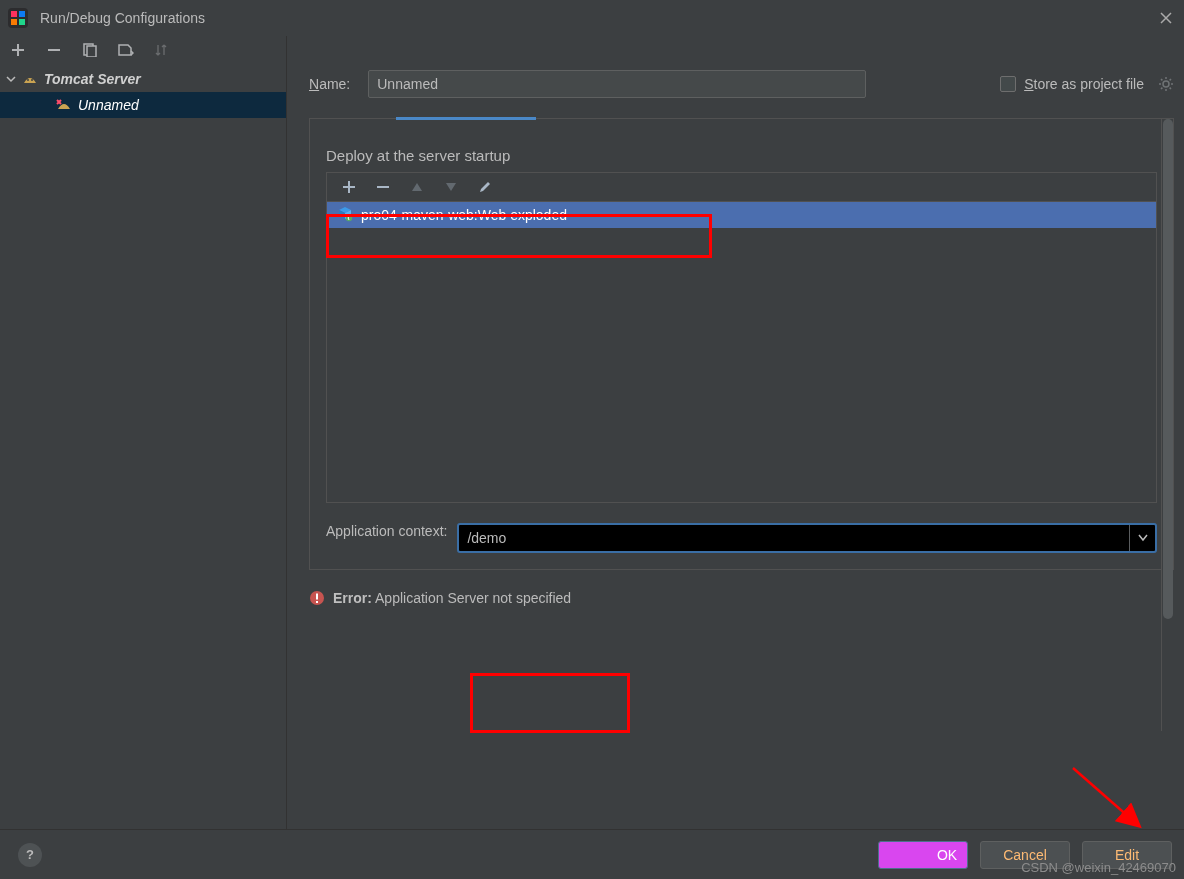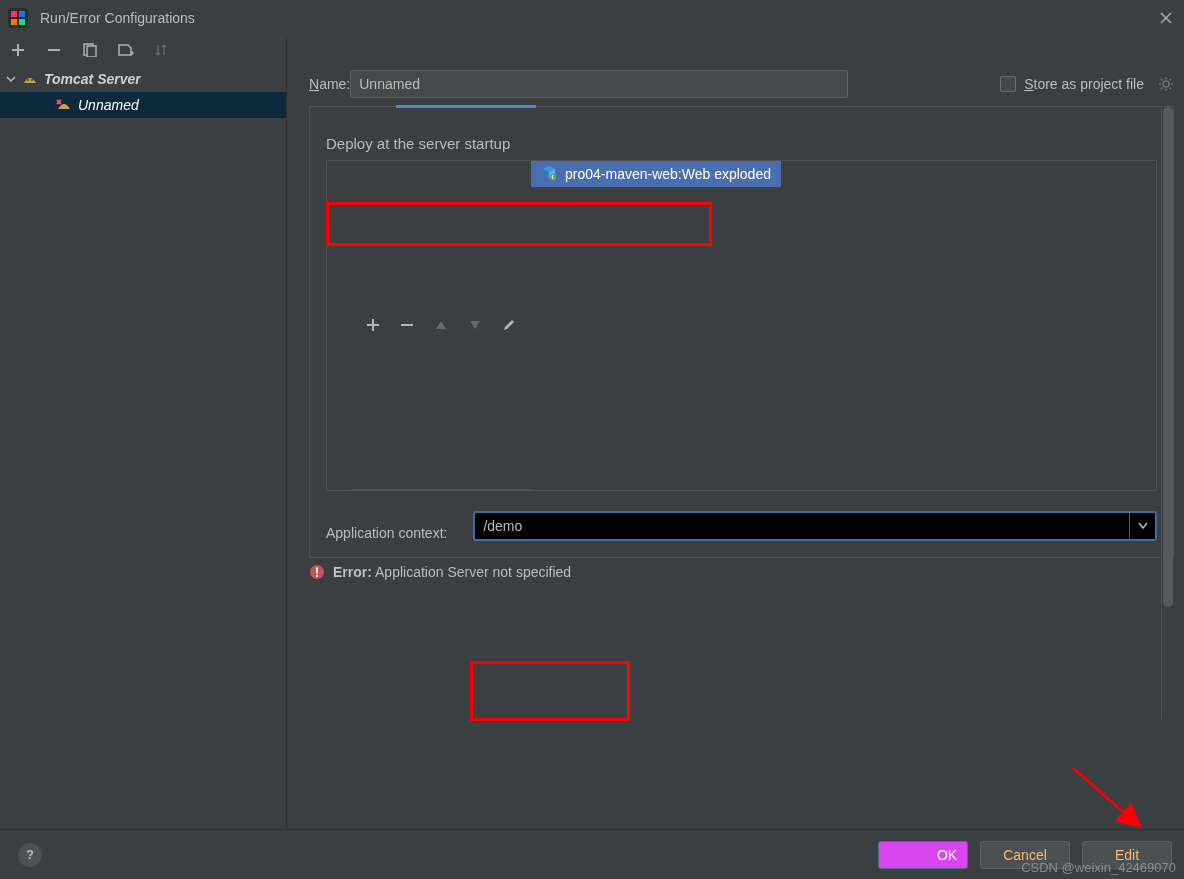--- a/index.html
+++ b/index.html
@@ -180,7 +180,7 @@
         <rect x="11" y="11" width="6" height="6" fill="#20d68b"></rect>
       </svg>
   </span>
-  <span class="title">Run/Error Configurations</span>
+  <span class="title">Run/Debug Configurations</span>
   <span class="close">
     <svg width="12" height="12" viewBox="0 0 12 12">
         <path d="M1 1 L11 11 M11 1 L1 11" stroke="#aaaaaa" stroke-width="1.5"></path>

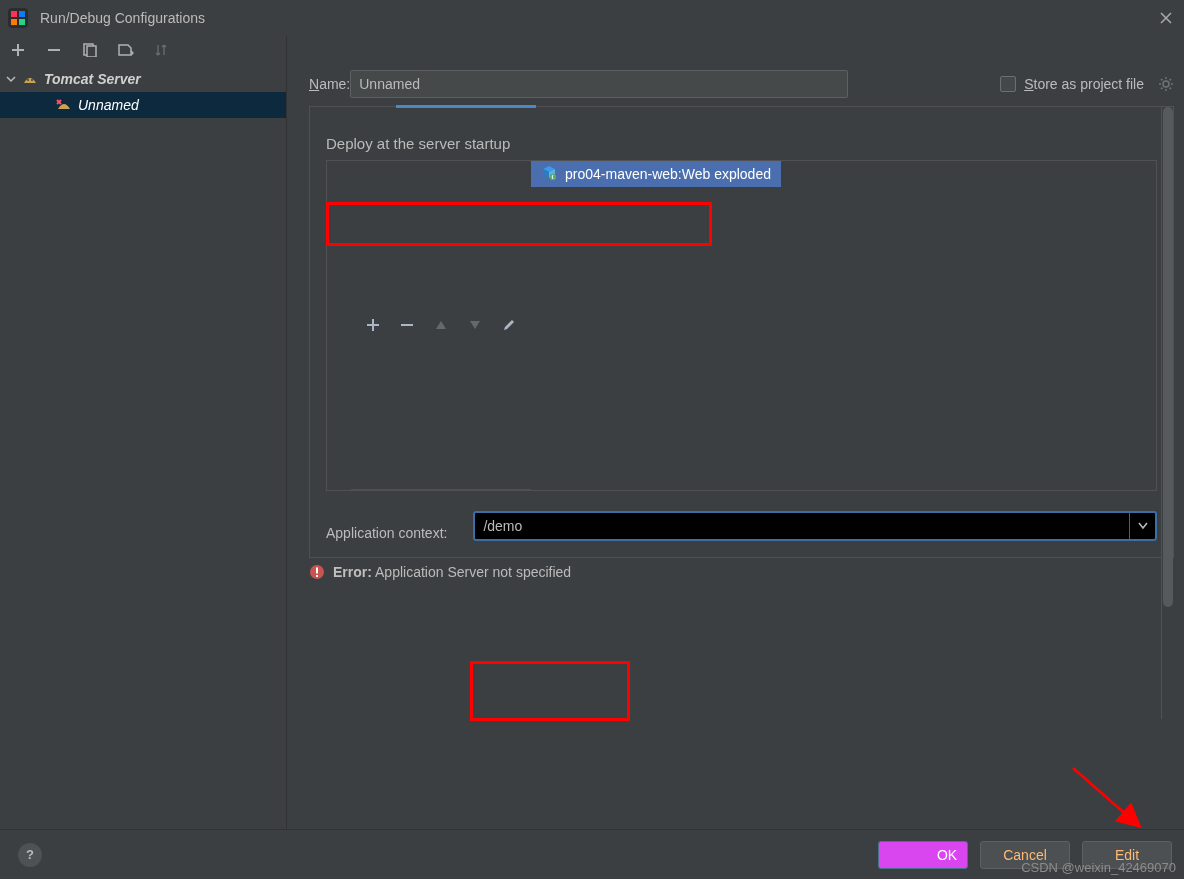--- a/index.html
+++ b/index.html
@@ -72,7 +72,7 @@
     position:relative;
   }
   .name-row {
-    display:flex;align-items:center;
+    display:flex;align-items:center;gap:18px;
     margin-top:22px;
   }
   .name-row label { font-size:14px;color:#bbbbbb; }

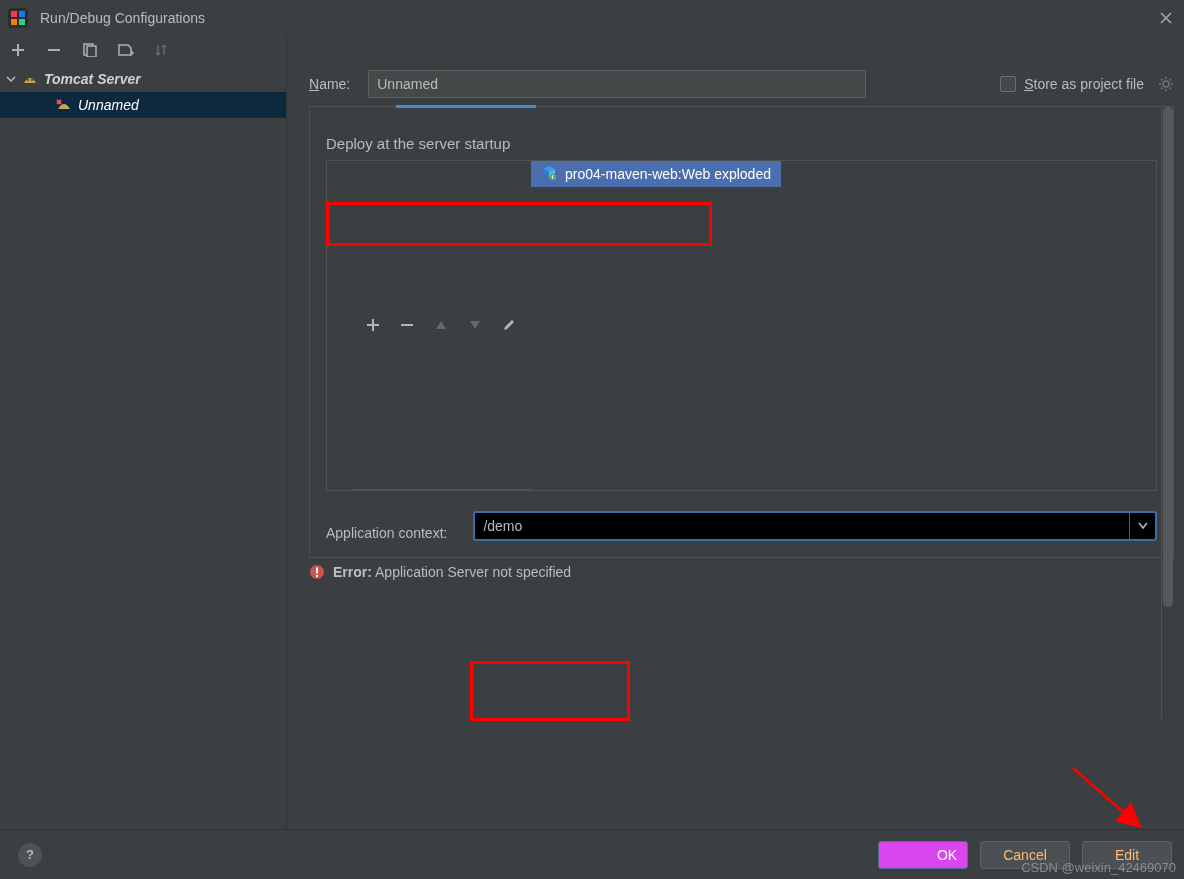--- a/index.html
+++ b/index.html
@@ -86,7 +86,7 @@
   .store-as .cb { width:16px;height:16px;border:1px solid #6e6e6e;background:#43494a;border-radius:2px; }
   .gear { width:16px;height:16px;color:#6f7375;margin-left:6px; }
   .content-area {
-    margin-top:8px;
+    margin-top:20px;
     border:1px solid #515151;
     background:#3c3f41;
     display:flex;flex-direction:column;

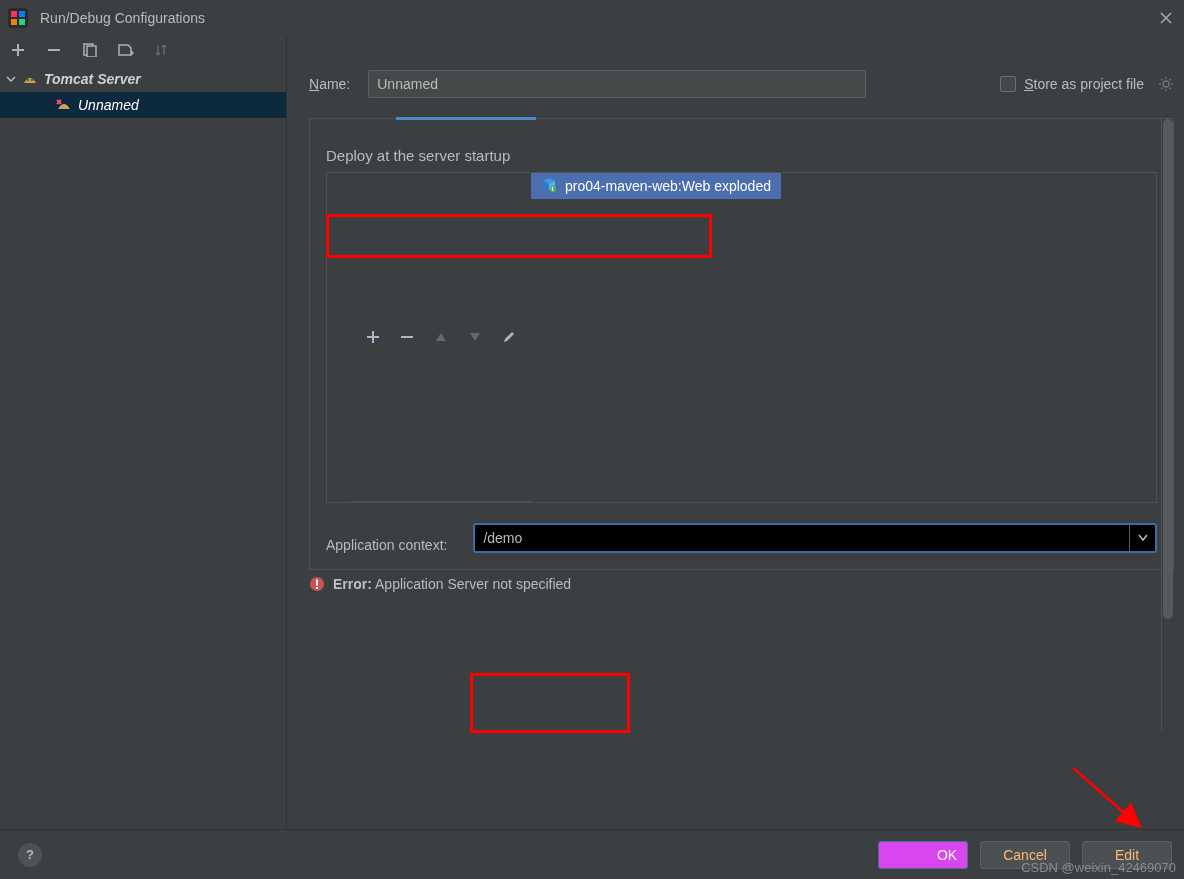--- a/index.html
+++ b/index.html
@@ -104,9 +104,8 @@
   .section-title { font-size:15px;color:#bbbbbb;margin-bottom:8px; }
   .deploy-list-box {
     border:1px solid #515151;
-    display:flex;flex-direction:row;
+    display:flex;flex-direction:column;
     flex:1;
-    padding-left:24px;
   }
   .deploy-toolbar {
     display:flex;gap:18px;padding:6px 14px;align-items:center;

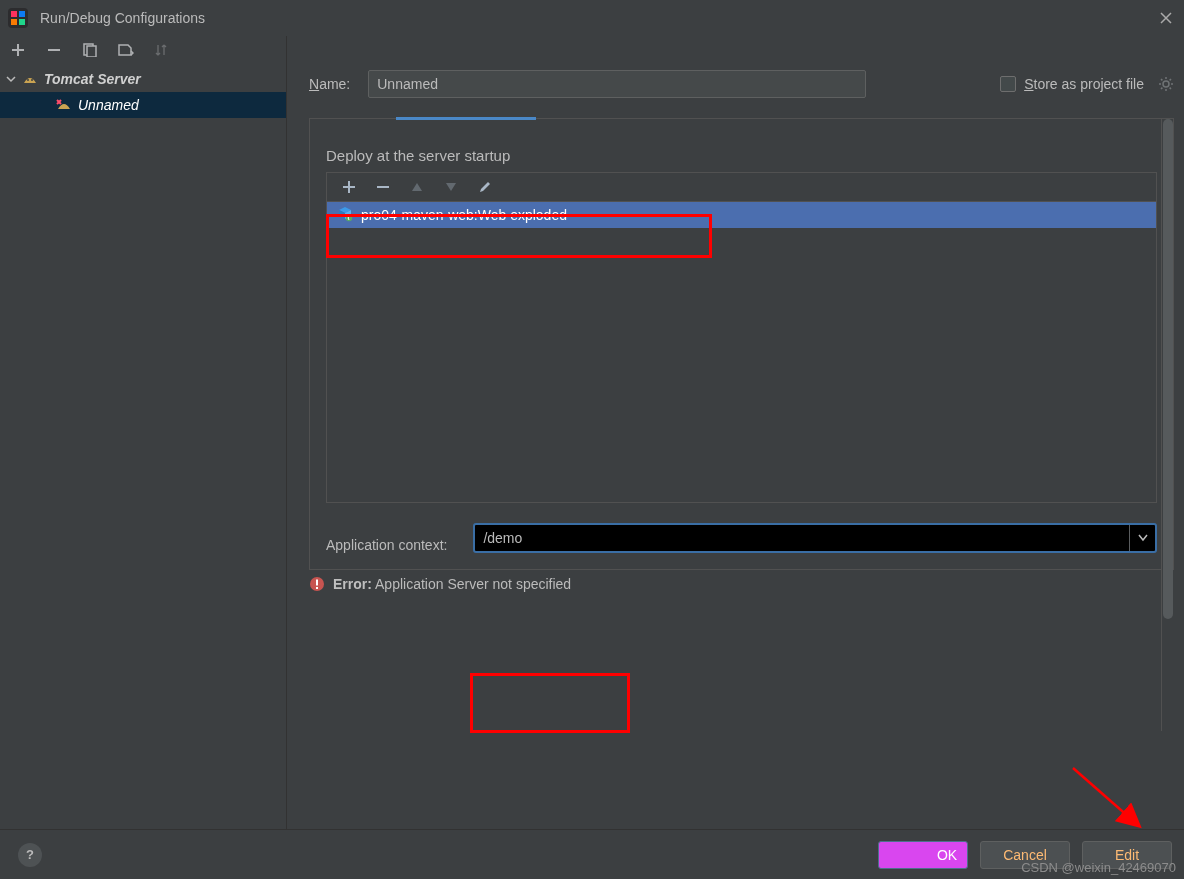--- a/index.html
+++ b/index.html
@@ -122,7 +122,7 @@
     border:3px solid #ff0000;position:absolute;pointer-events:none;
   }
   .app-context-row{
-    display:flex;align-items:flex-end;gap:26px;
+    display:flex;align-items:flex-start;gap:10px;
     padding:10px 16px 16px 16px;
   }
   .dropdown {

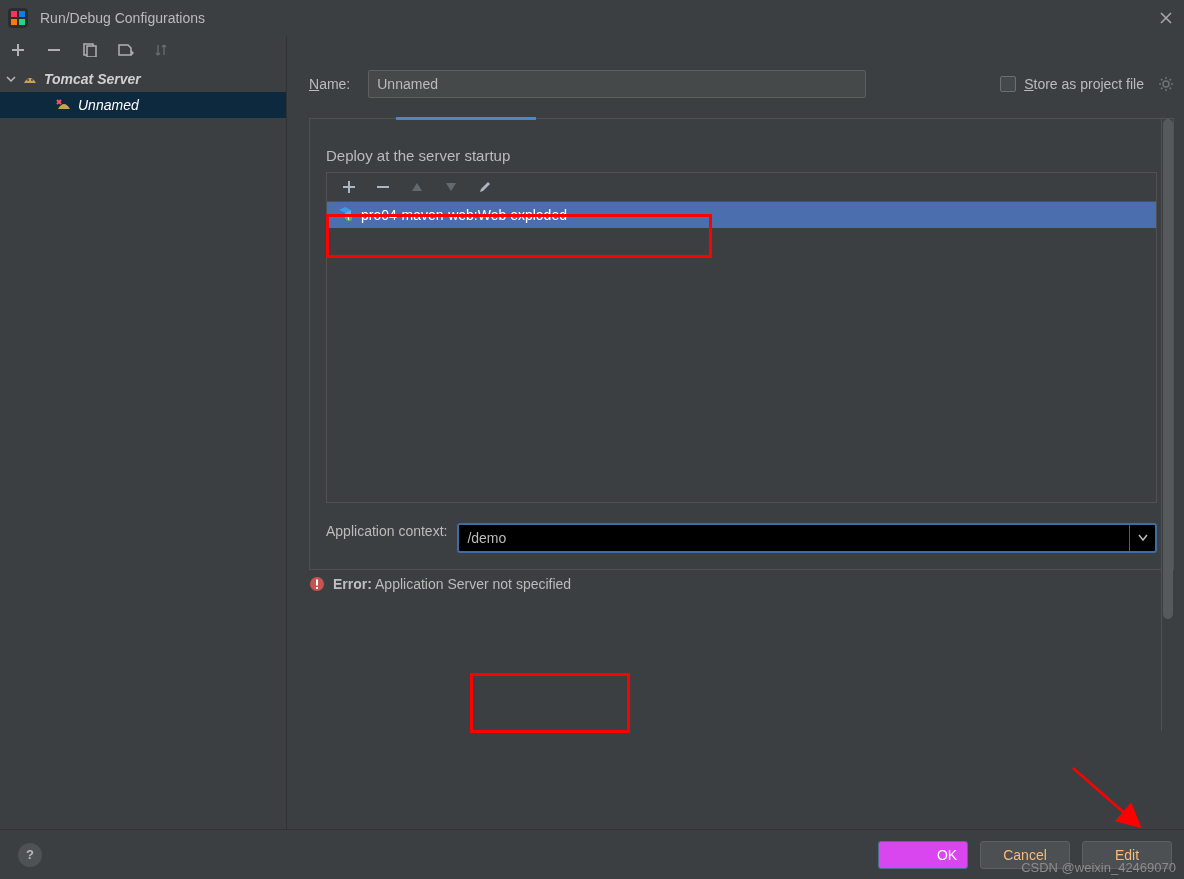--- a/index.html
+++ b/index.html
@@ -136,7 +136,7 @@
     width:26px;height:100%;border-left:1px solid #5a5d5f;display:flex;align-items:center;justify-content:center;color:#bbbbbb;
   }
   .error-row{
-    display:flex;align-items:center;gap:8px;margin-top:6px;font-size:14px;
+    display:flex;align-items:center;gap:8px;margin-top:20px;font-size:14px;
   }
   .err-badge{width:16px;height:16px;}
   .error-row b{color:#bfbfbf;font-weight:600}

